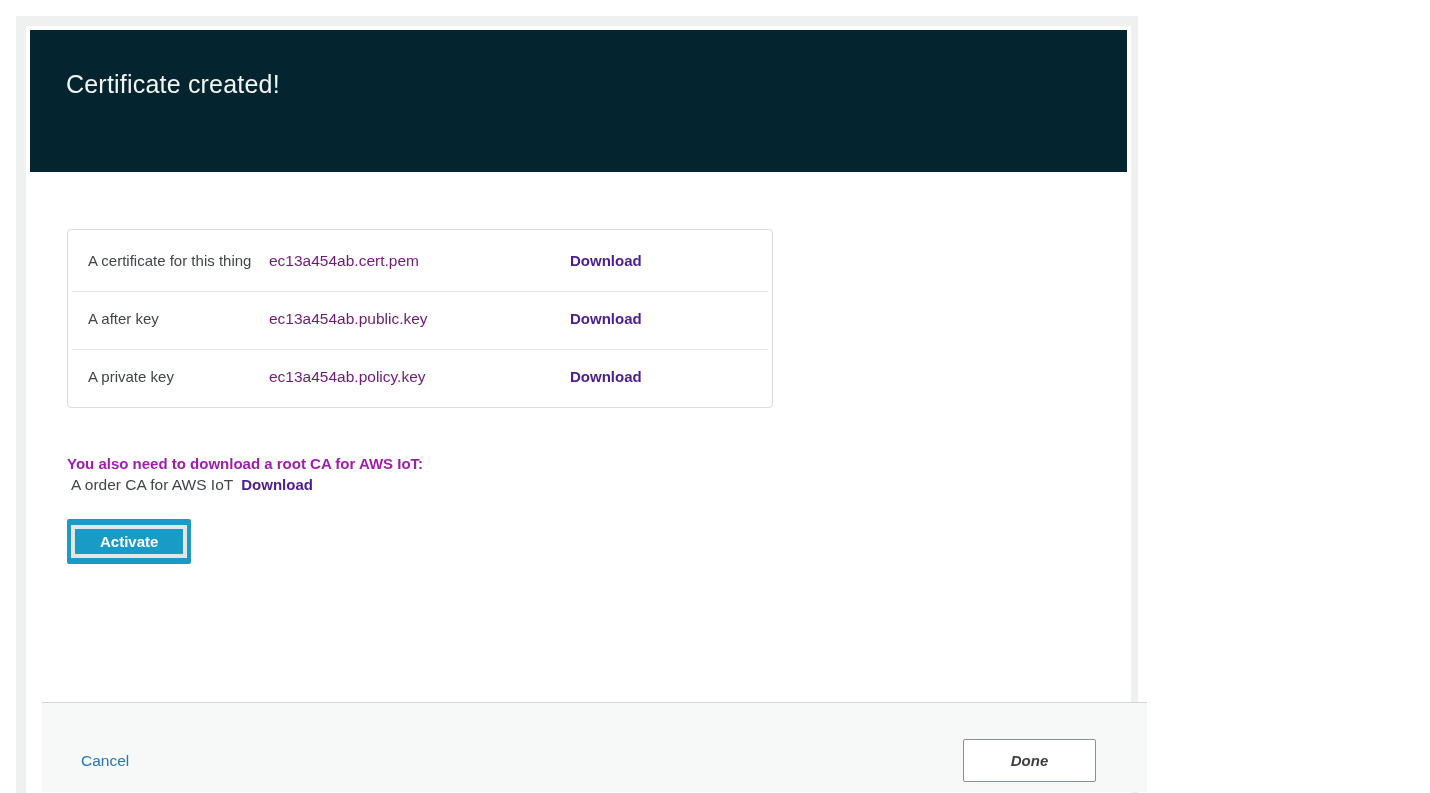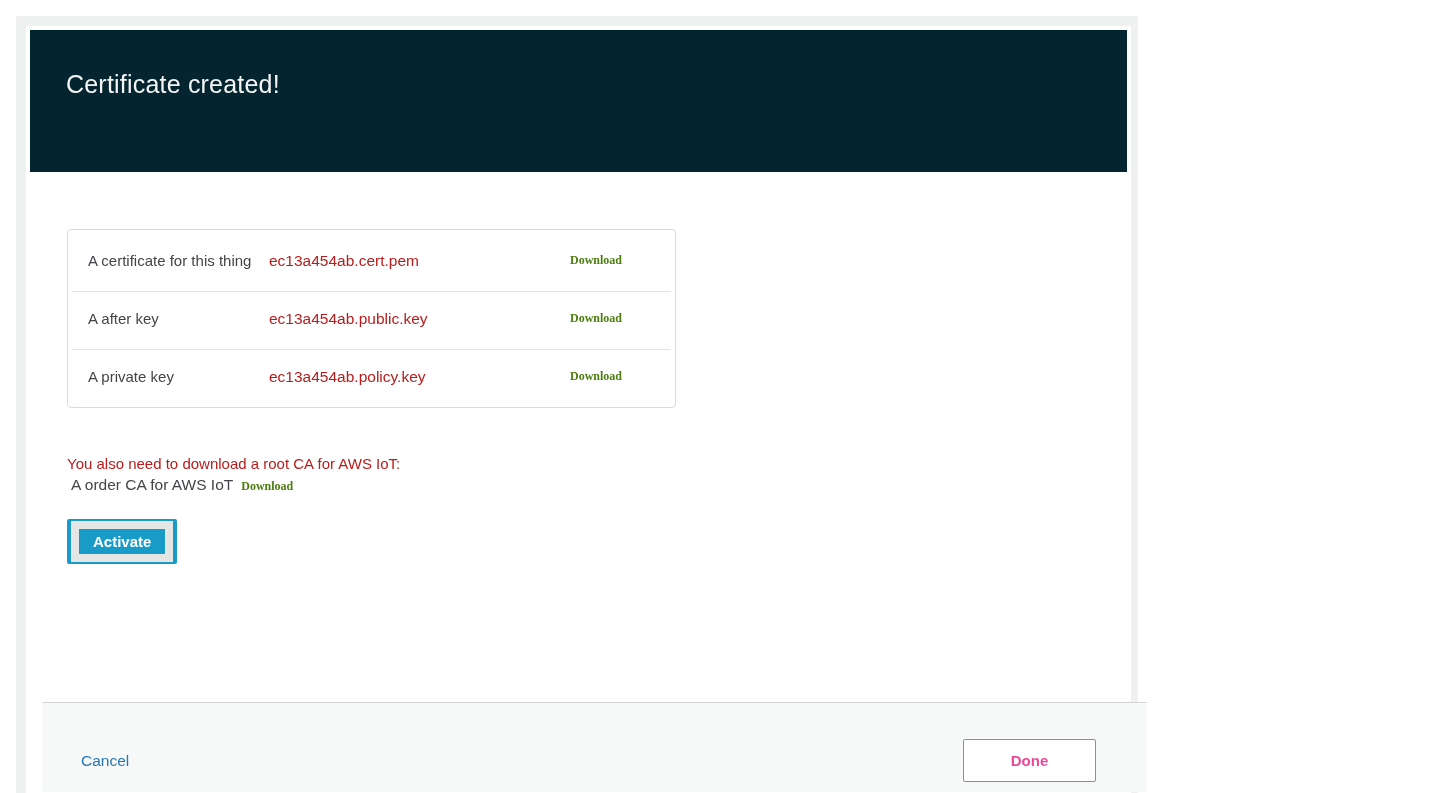--- a/index.html
+++ b/index.html
@@ -55,7 +55,7 @@
 
   .dl-table {
     margin-top: 15px;
-    width: 609px;
+    width: 706px;
     border: 1px solid #d9dcdc;
     border-radius: 4px;
     background: #ffffff;

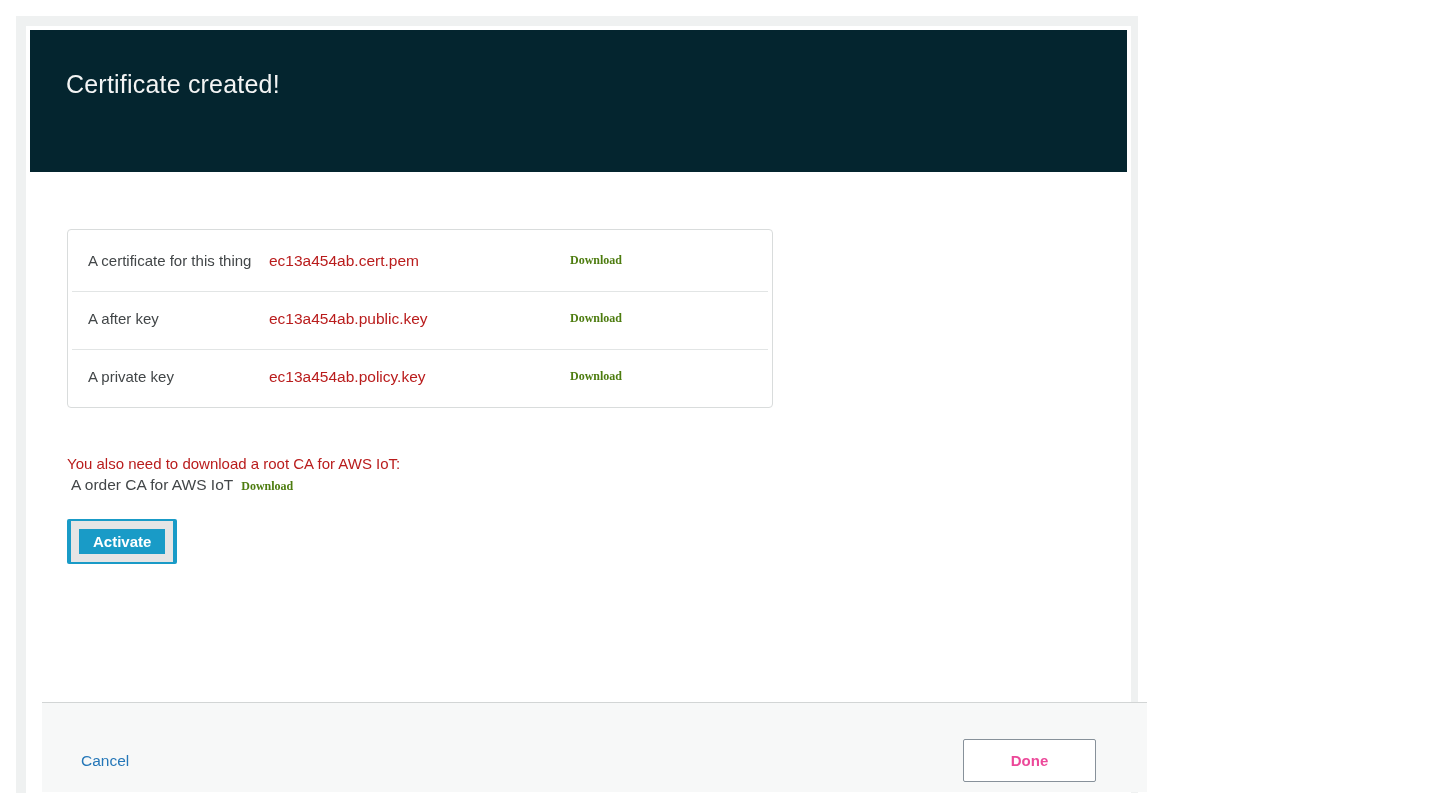--- a/index.html
+++ b/index.html
@@ -77,7 +77,7 @@
   .dl-file {
     width: 293px;
     font-size: 15.5px;
-    color: #b91c1c;
+    color: #701a75;
   }
   .dl-link, .inline-dl-link {
     font-size: 12px;

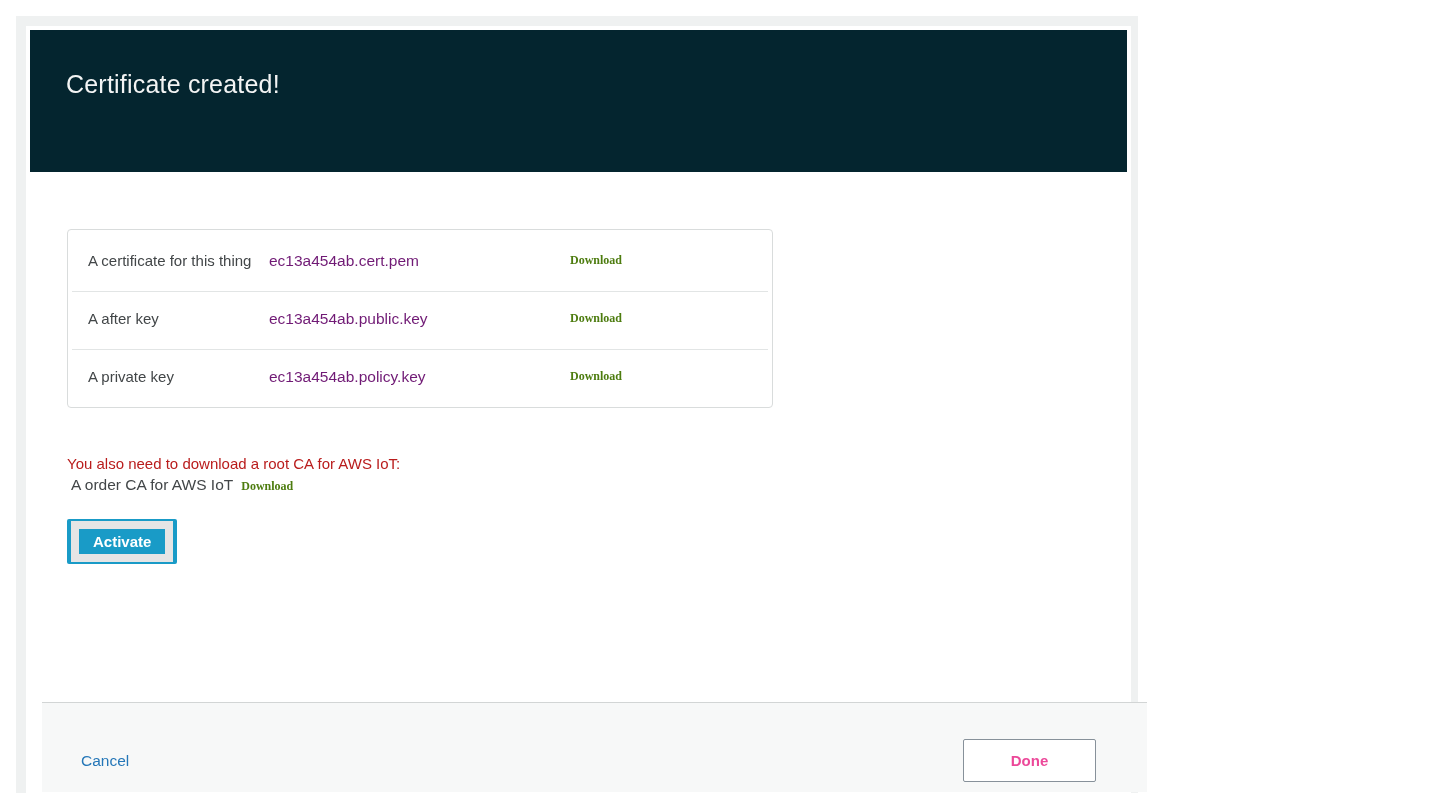--- a/index.html
+++ b/index.html
@@ -80,12 +80,11 @@
     color: #701a75;
   }
   .dl-link, .inline-dl-link {
-    font-size: 12px;
-    font-weight: 700;
-    color: #4d7c0f;
+    font-size: 15px;
+    font-weight: 700;
+    color: #4c1d95;
     text-decoration: none;
     cursor: pointer;
-    font-family: Liberation Serif, serif;
   }
 
   .rootca-heading {

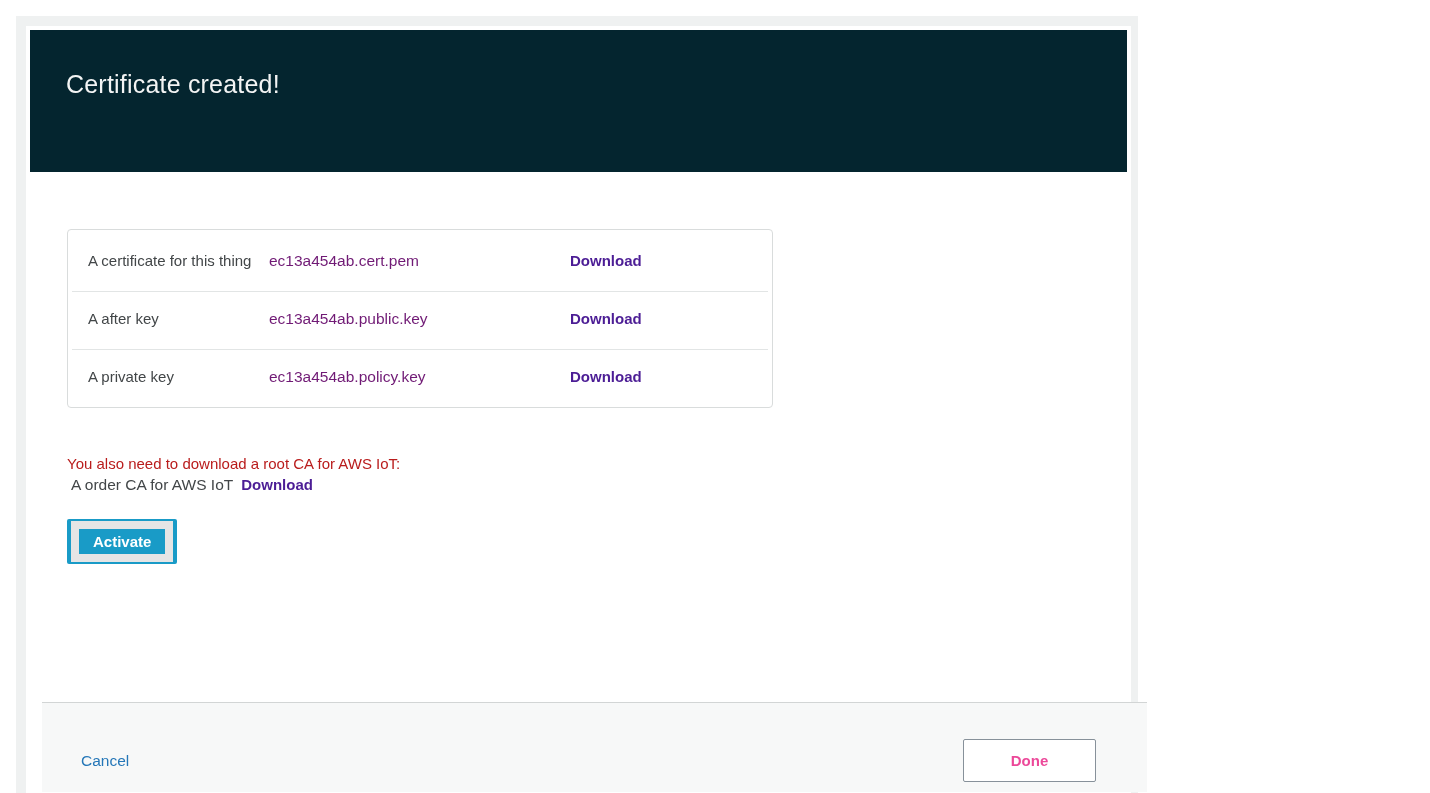--- a/index.html
+++ b/index.html
@@ -90,8 +90,8 @@
   .rootca-heading {
     margin-top: 47px;
     font-size: 15px;
-    font-weight: 400;
-    color: #b91c1c;
+    font-weight: 700;
+    color: #a21caf;
   }
   .rootca-line {
     margin-top: 4px;

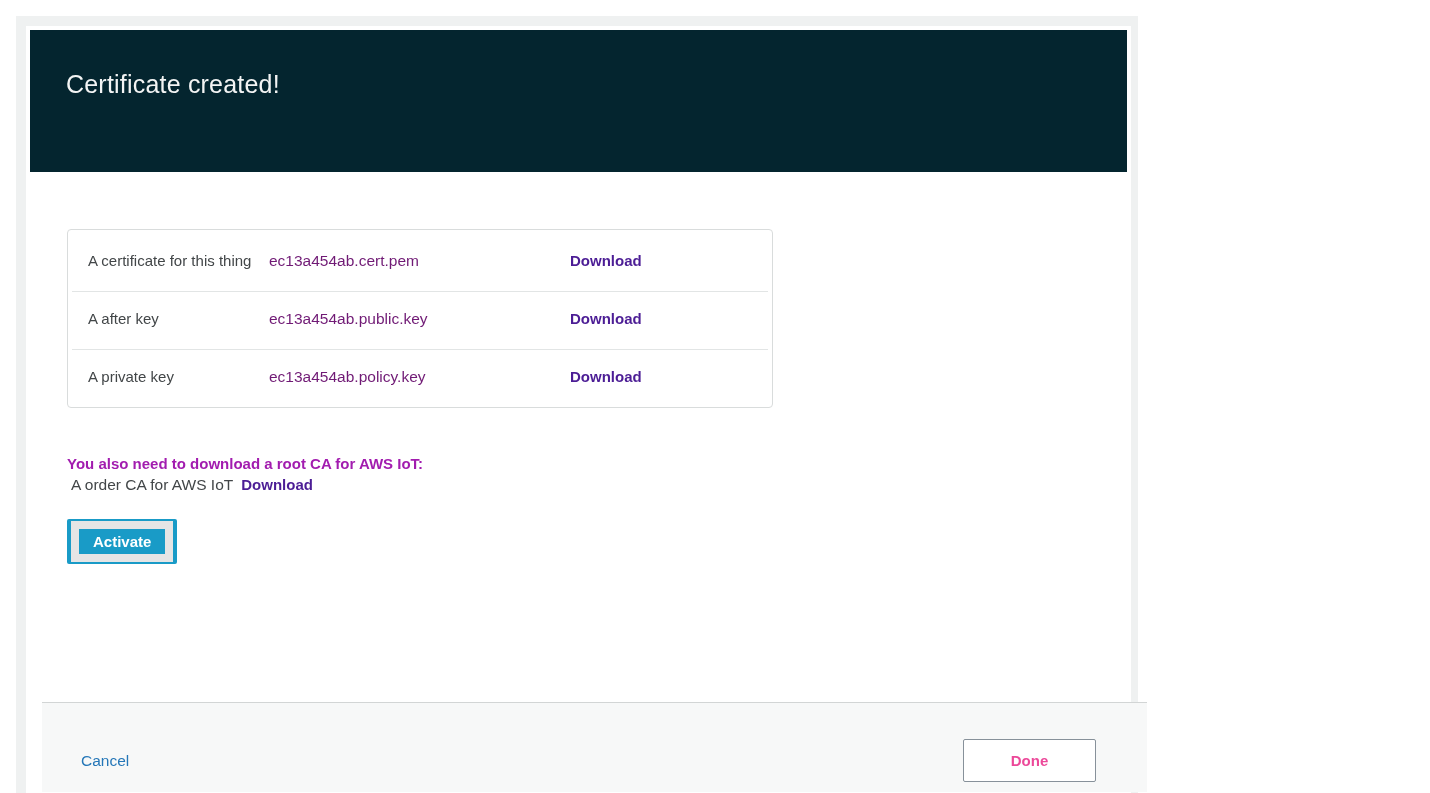--- a/index.html
+++ b/index.html
@@ -117,8 +117,8 @@
   }
   .ann-box {
     display: inline-block;
-    border: 8px solid #e5e5e5;
-    padding: 3px 10px;
+    border: 4px solid #e5e5e5;
+    padding: 3px 21px;
     font-size: 15px;
     font-weight: 700;
     color: #ffffff;

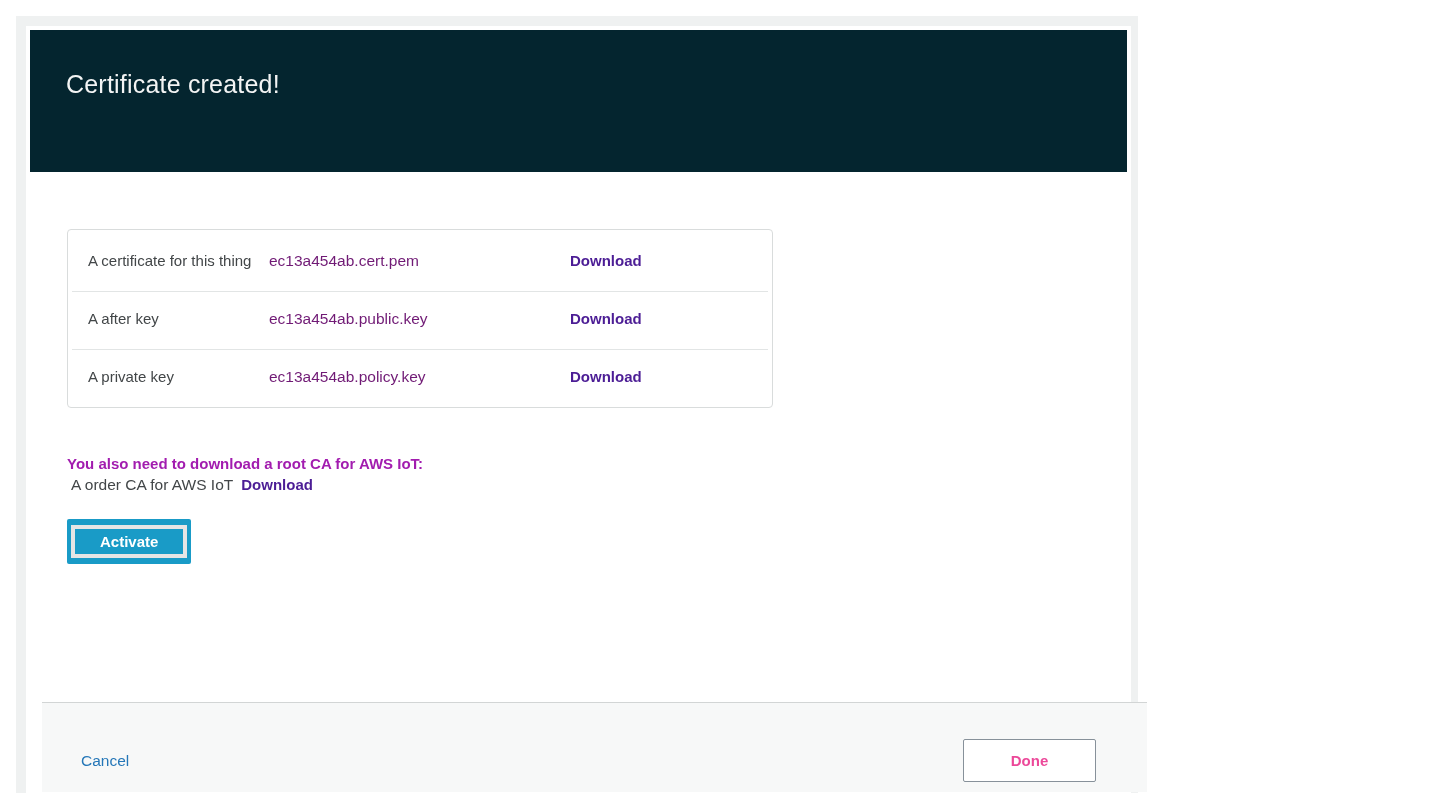--- a/index.html
+++ b/index.html
@@ -147,12 +147,13 @@
     background: #ffffff;
     border: 1px solid #87919a;
     border-radius: 2px;
-    color: #ec4899;
+    color: #404040;
     font-size: 15px;
     font-weight: 700;
     font-family: inherit;
     cursor: pointer;
     margin-right: 17px;
+    font-style: italic;
   }
   .attach-btn {
     min-width: 159px;

